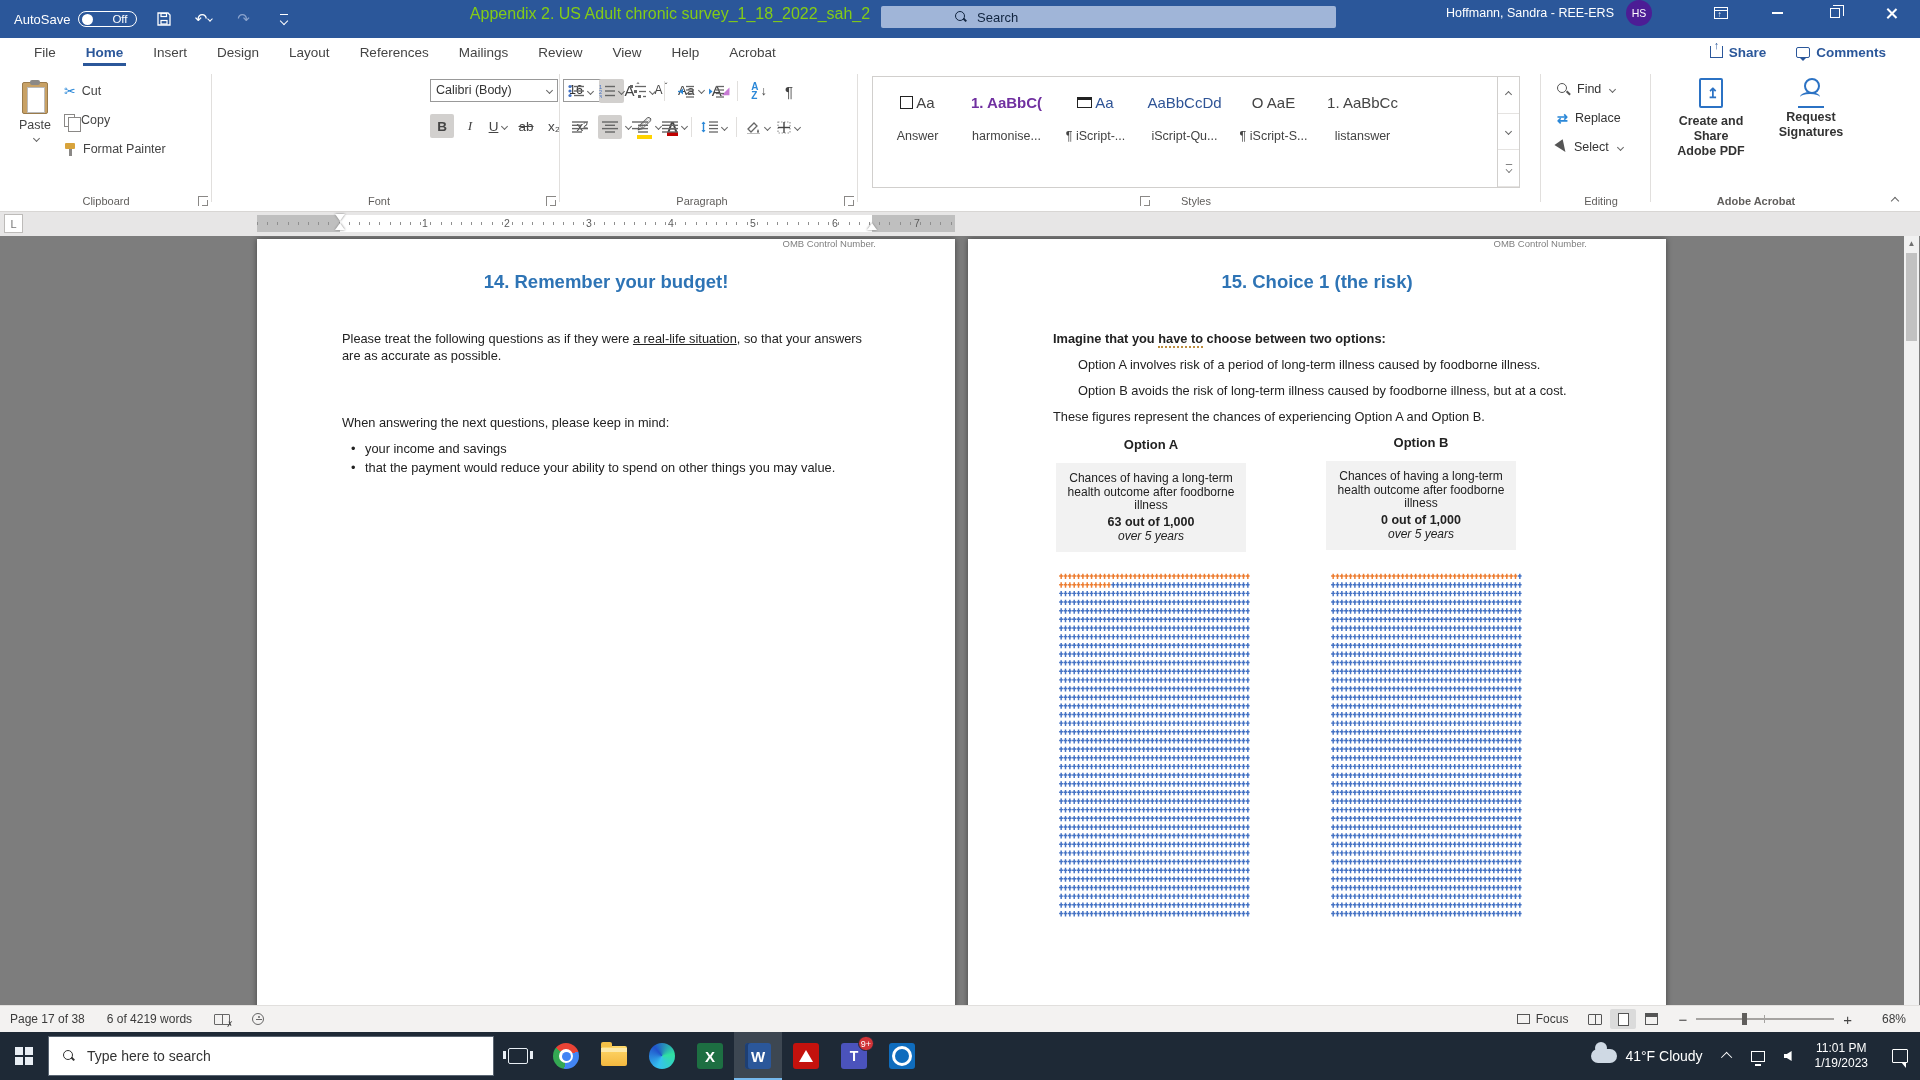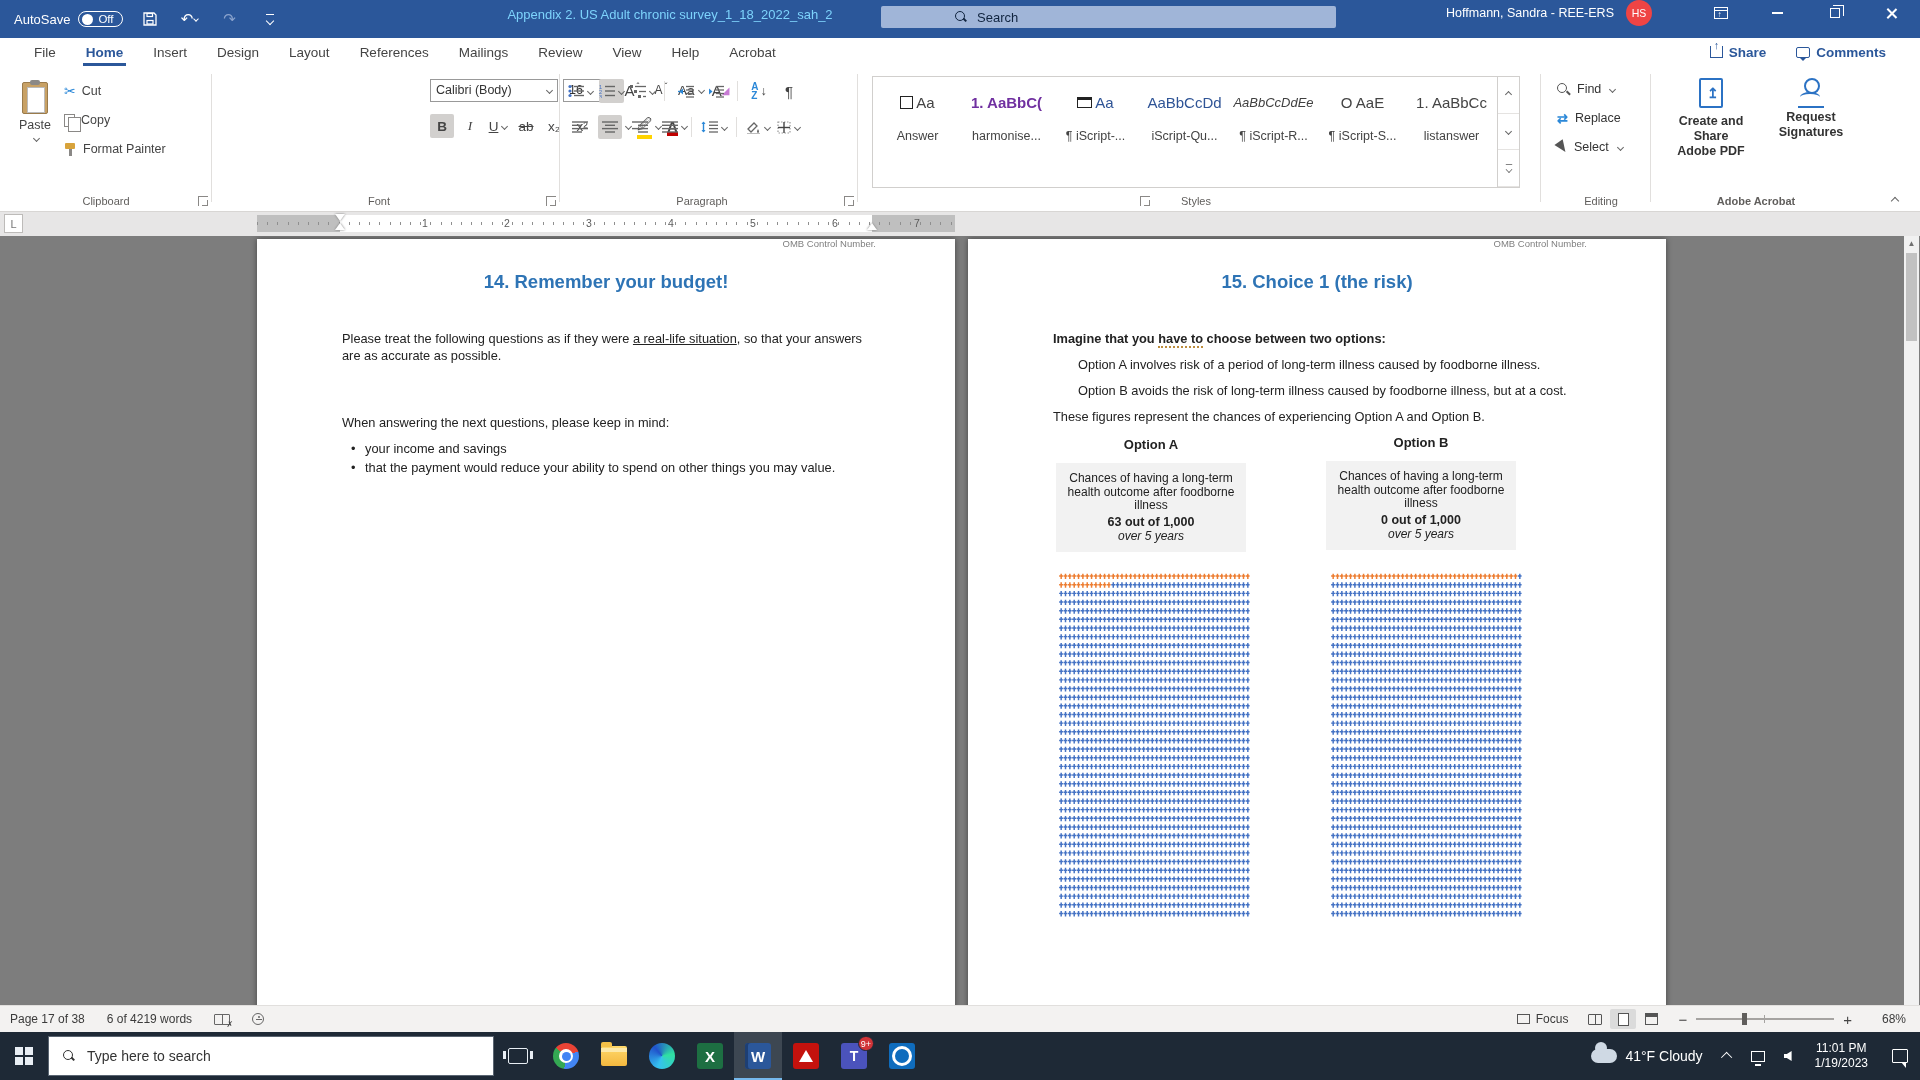--- a/index.html
+++ b/index.html
@@ -11,7 +11,7 @@
   .titlebar{position:absolute;left:0;top:0;width:1920px;height:38px;background:#2b579a;color:#fff;display:flex;align-items:center;}
   .tb-left{display:flex;align-items:center;gap:14px;padding-left:14px;}
   .autosave{display:flex;align-items:center;gap:8px;font-size:13px;}
-  .as-pill{display:flex;align-items:center;gap:5px;border:1px solid #fff;border-radius:10px;padding:1px 8px 1px 3px;font-size:11.5px;}
+  .as-pill{display:flex;align-items:center;gap:19px;border:1px solid #fff;border-radius:10px;padding:1px 8px 1px 3px;font-size:11.5px;}
   .as-dot{width:11px;height:11px;border-radius:50%;background:#fff;}
   .qat-btn{display:flex;align-items:center;justify-content:center;width:26px;height:26px;font-size:15px;color:#fff;}
   .qat-btn.dim{color:#8aa3cd;}

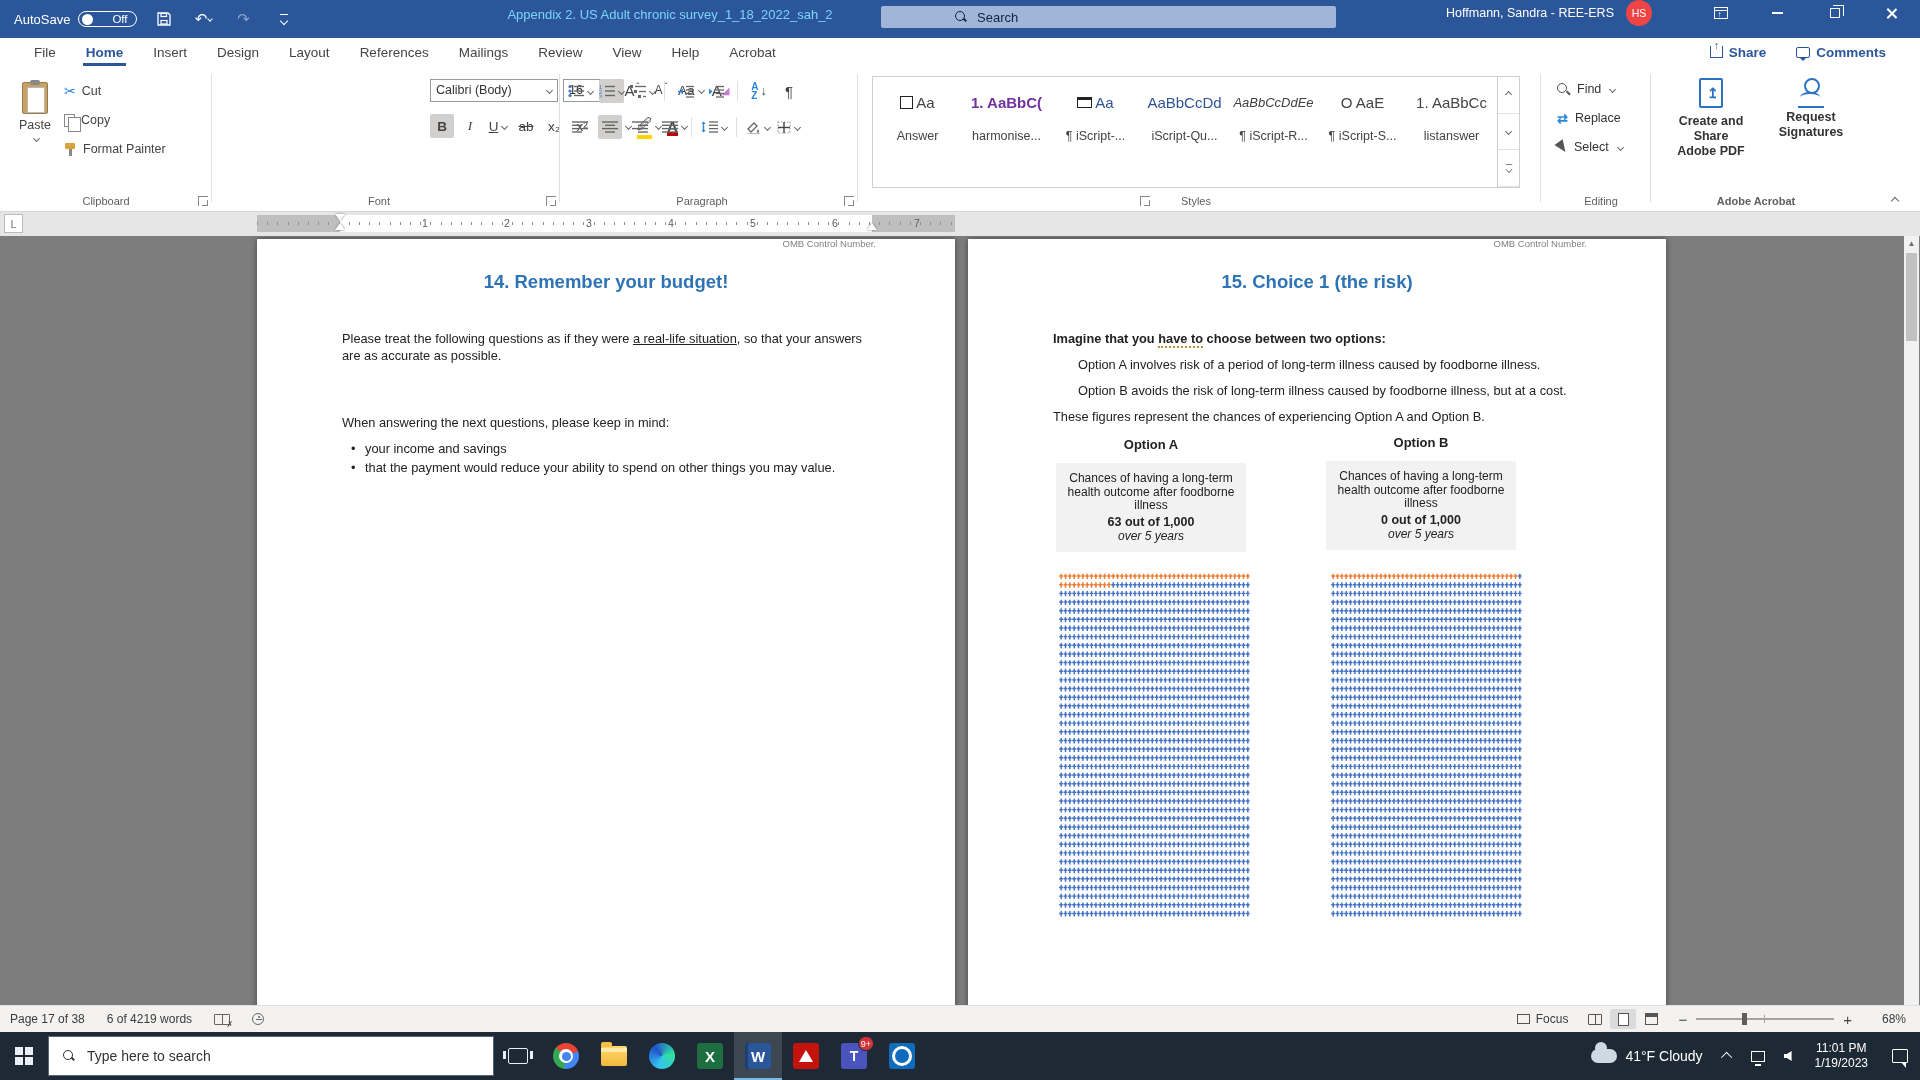--- a/index.html
+++ b/index.html
@@ -19,7 +19,7 @@
   .chev-bar{display:inline-block;position:relative;width:10px;height:10px;}
   .chev-bar:before{content:"";position:absolute;left:1px;top:0;width:8px;height:1.4px;background:currentColor;}
   .chev-bar:after{content:"";position:absolute;left:2px;top:4px;width:5px;height:5px;border-right:1.4px solid currentColor;border-bottom:1.4px solid currentColor;transform:rotate(45deg);}
-  .tb-title{position:absolute;left:460px;top:0;height:28px;display:flex;align-items:center;font-size:13px;color:#7dd3fc;width:420px;justify-content:center;}
+  .tb-title{position:absolute;left:460px;top:0;height:28px;display:flex;align-items:center;font-size:16px;color:#84cc16;width:420px;justify-content:center;}
   .tb-search{position:absolute;left:881px;top:6px;width:455px;height:22px;background:#a0b5d8;border-radius:2px;display:flex;align-items:center;gap:10px;padding-left:74px;font-size:13px;color:#10243f;}
   .s-glass{position:relative;width:12px;height:12px;}
   .s-glass:before{content:"";position:absolute;left:0;top:0;width:8px;height:8px;border:1.5px solid #10243f;border-radius:50%;}

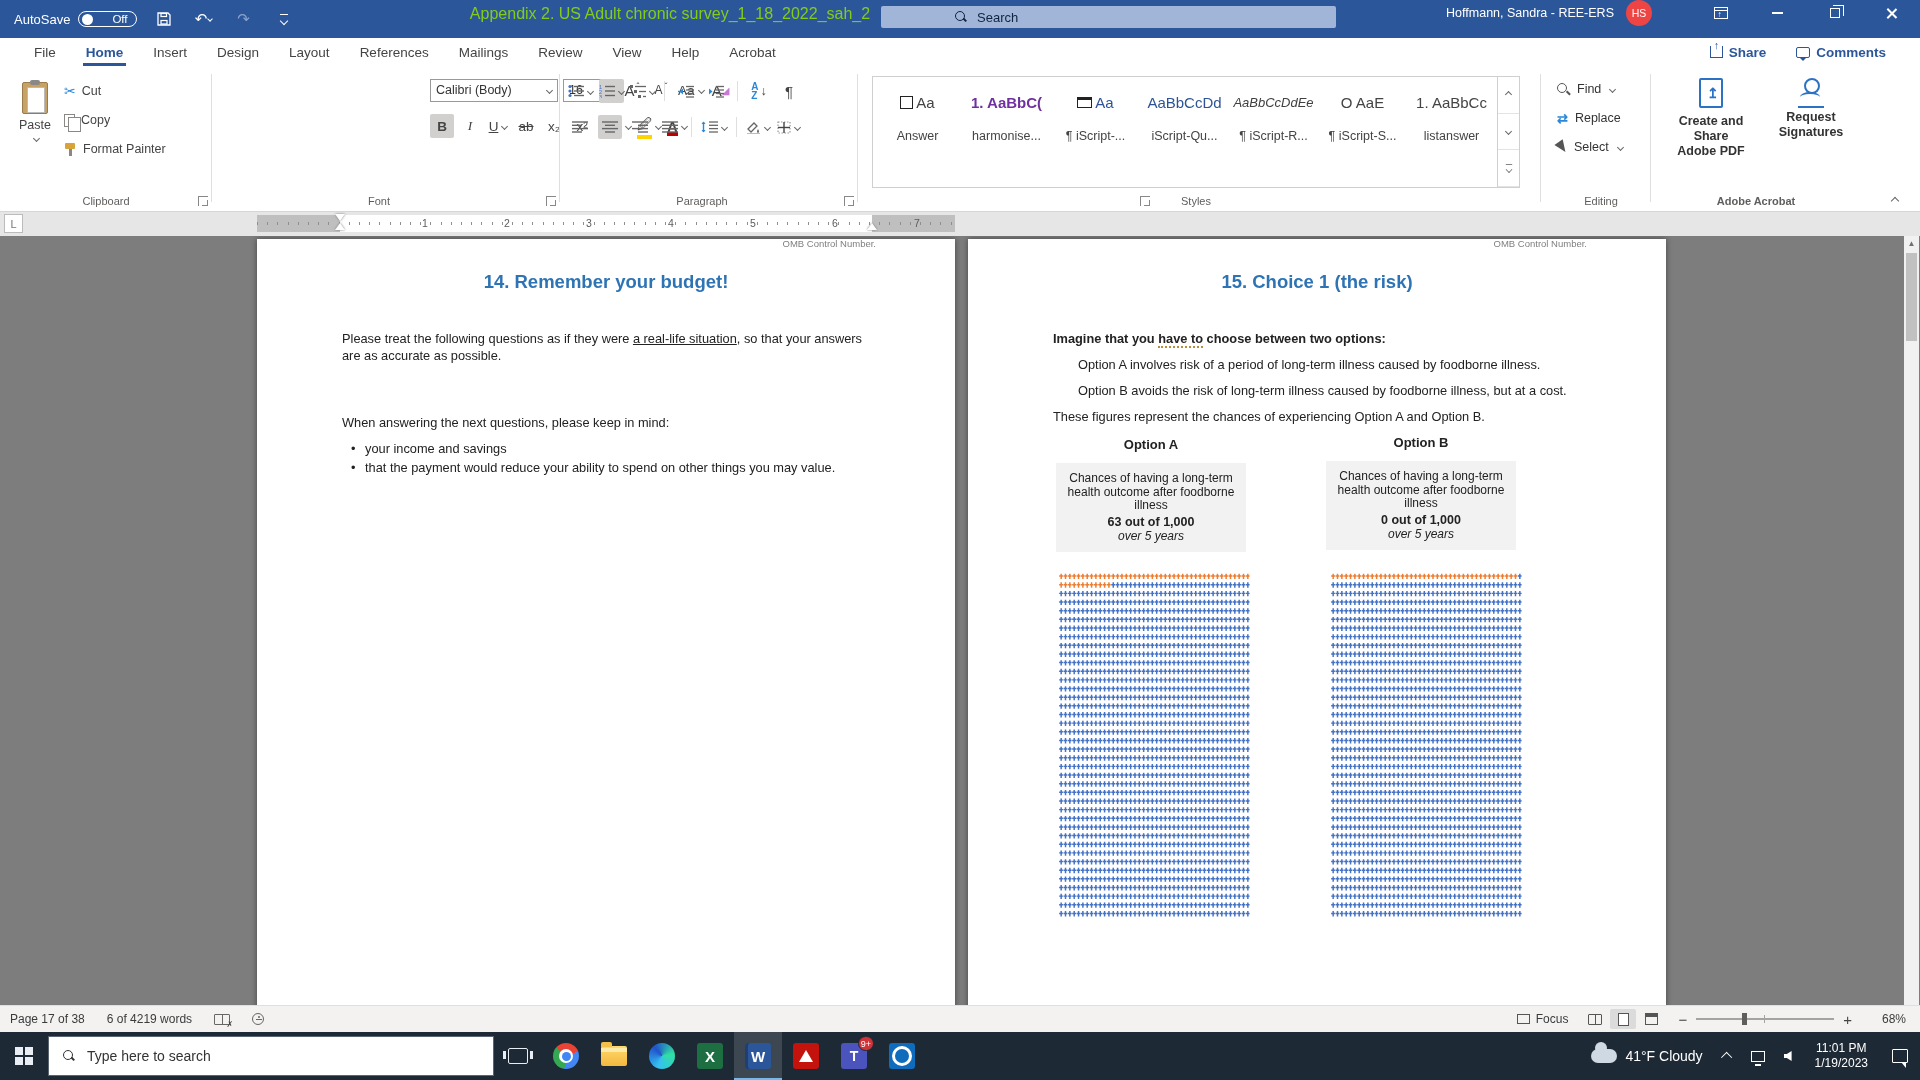--- a/index.html
+++ b/index.html
@@ -26,7 +26,7 @@
   .s-glass:after{content:"";position:absolute;left:8px;top:8px;width:4px;height:1.5px;background:#10243f;transform:rotate(45deg);}
   .tb-right{position:absolute;right:0;top:0;height:26px;display:flex;align-items:center;}
   .tb-account{font-size:12.5px;margin-right:12px;}
-  .tb-avatar{width:26px;height:26px;border-radius:50%;background:#ef4444;color:#fff;font-size:10.5px;display:flex;align-items:center;justify-content:center;margin-right:40px;}
+  .tb-avatar{width:26px;height:26px;border-radius:50%;background:#4c1d95;color:#fff;font-size:10.5px;display:flex;align-items:center;justify-content:center;margin-right:40px;}
   .winbtn{width:57px;height:38px;display:flex;align-items:center;justify-content:center;color:#fff;font-size:13px;}
   .ic-ribdisp{width:14px;height:12px;border:1.3px solid #fff;position:relative;}
   .ic-ribdisp:before{content:"";position:absolute;left:0;top:2px;width:100%;height:1.3px;background:#fff;}

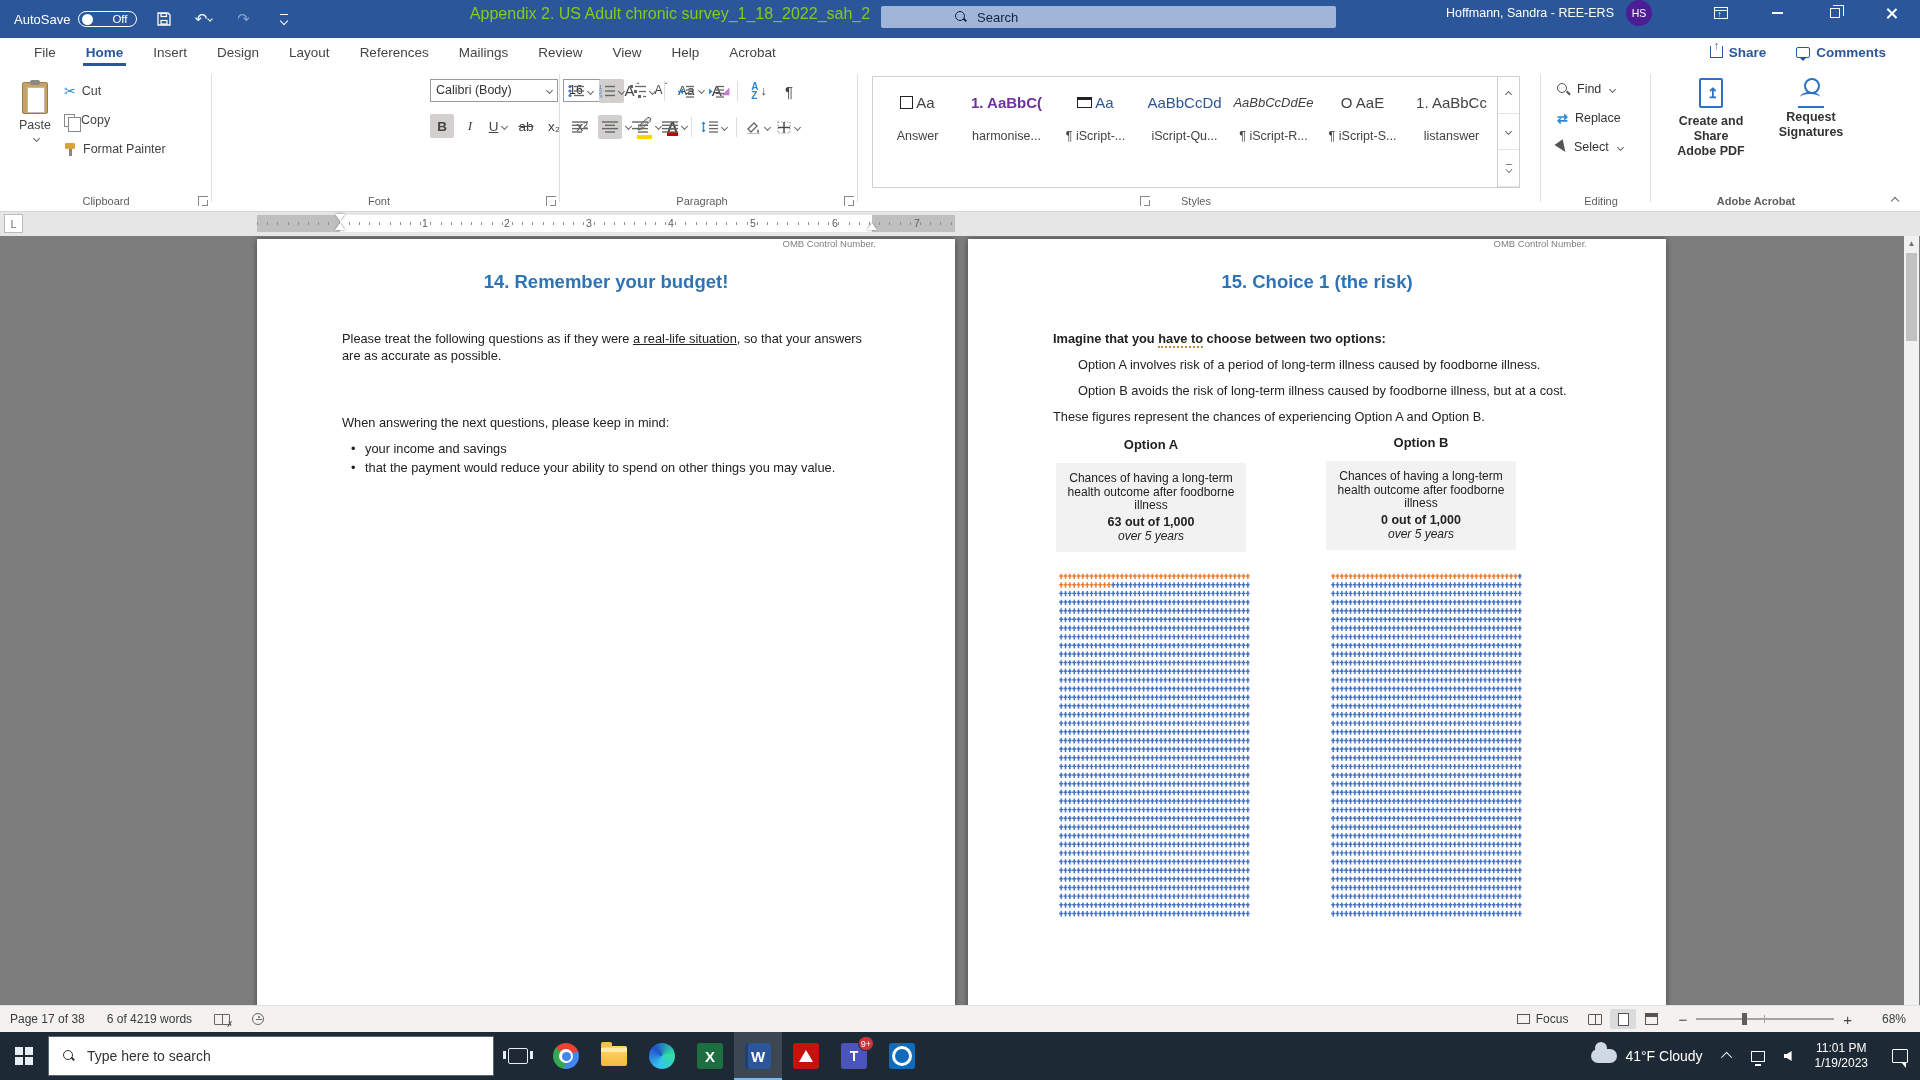--- a/index.html
+++ b/index.html
@@ -605,10 +605,6 @@
           <span class="stname">iScript-Qu...</span>
         </div>
         <div class="stcell">
-          <span class="stprev" style="font-style:italic;font-size:13px;color:#404040;">AaBbCcDdEe</span>
-          <span class="stname">¶ iScript-R...</span>
-        </div>
-        <div class="stcell">
           <span class="stprev">O  AaE</span>
           <span class="stname">¶ iScript-S...</span>
         </div>

